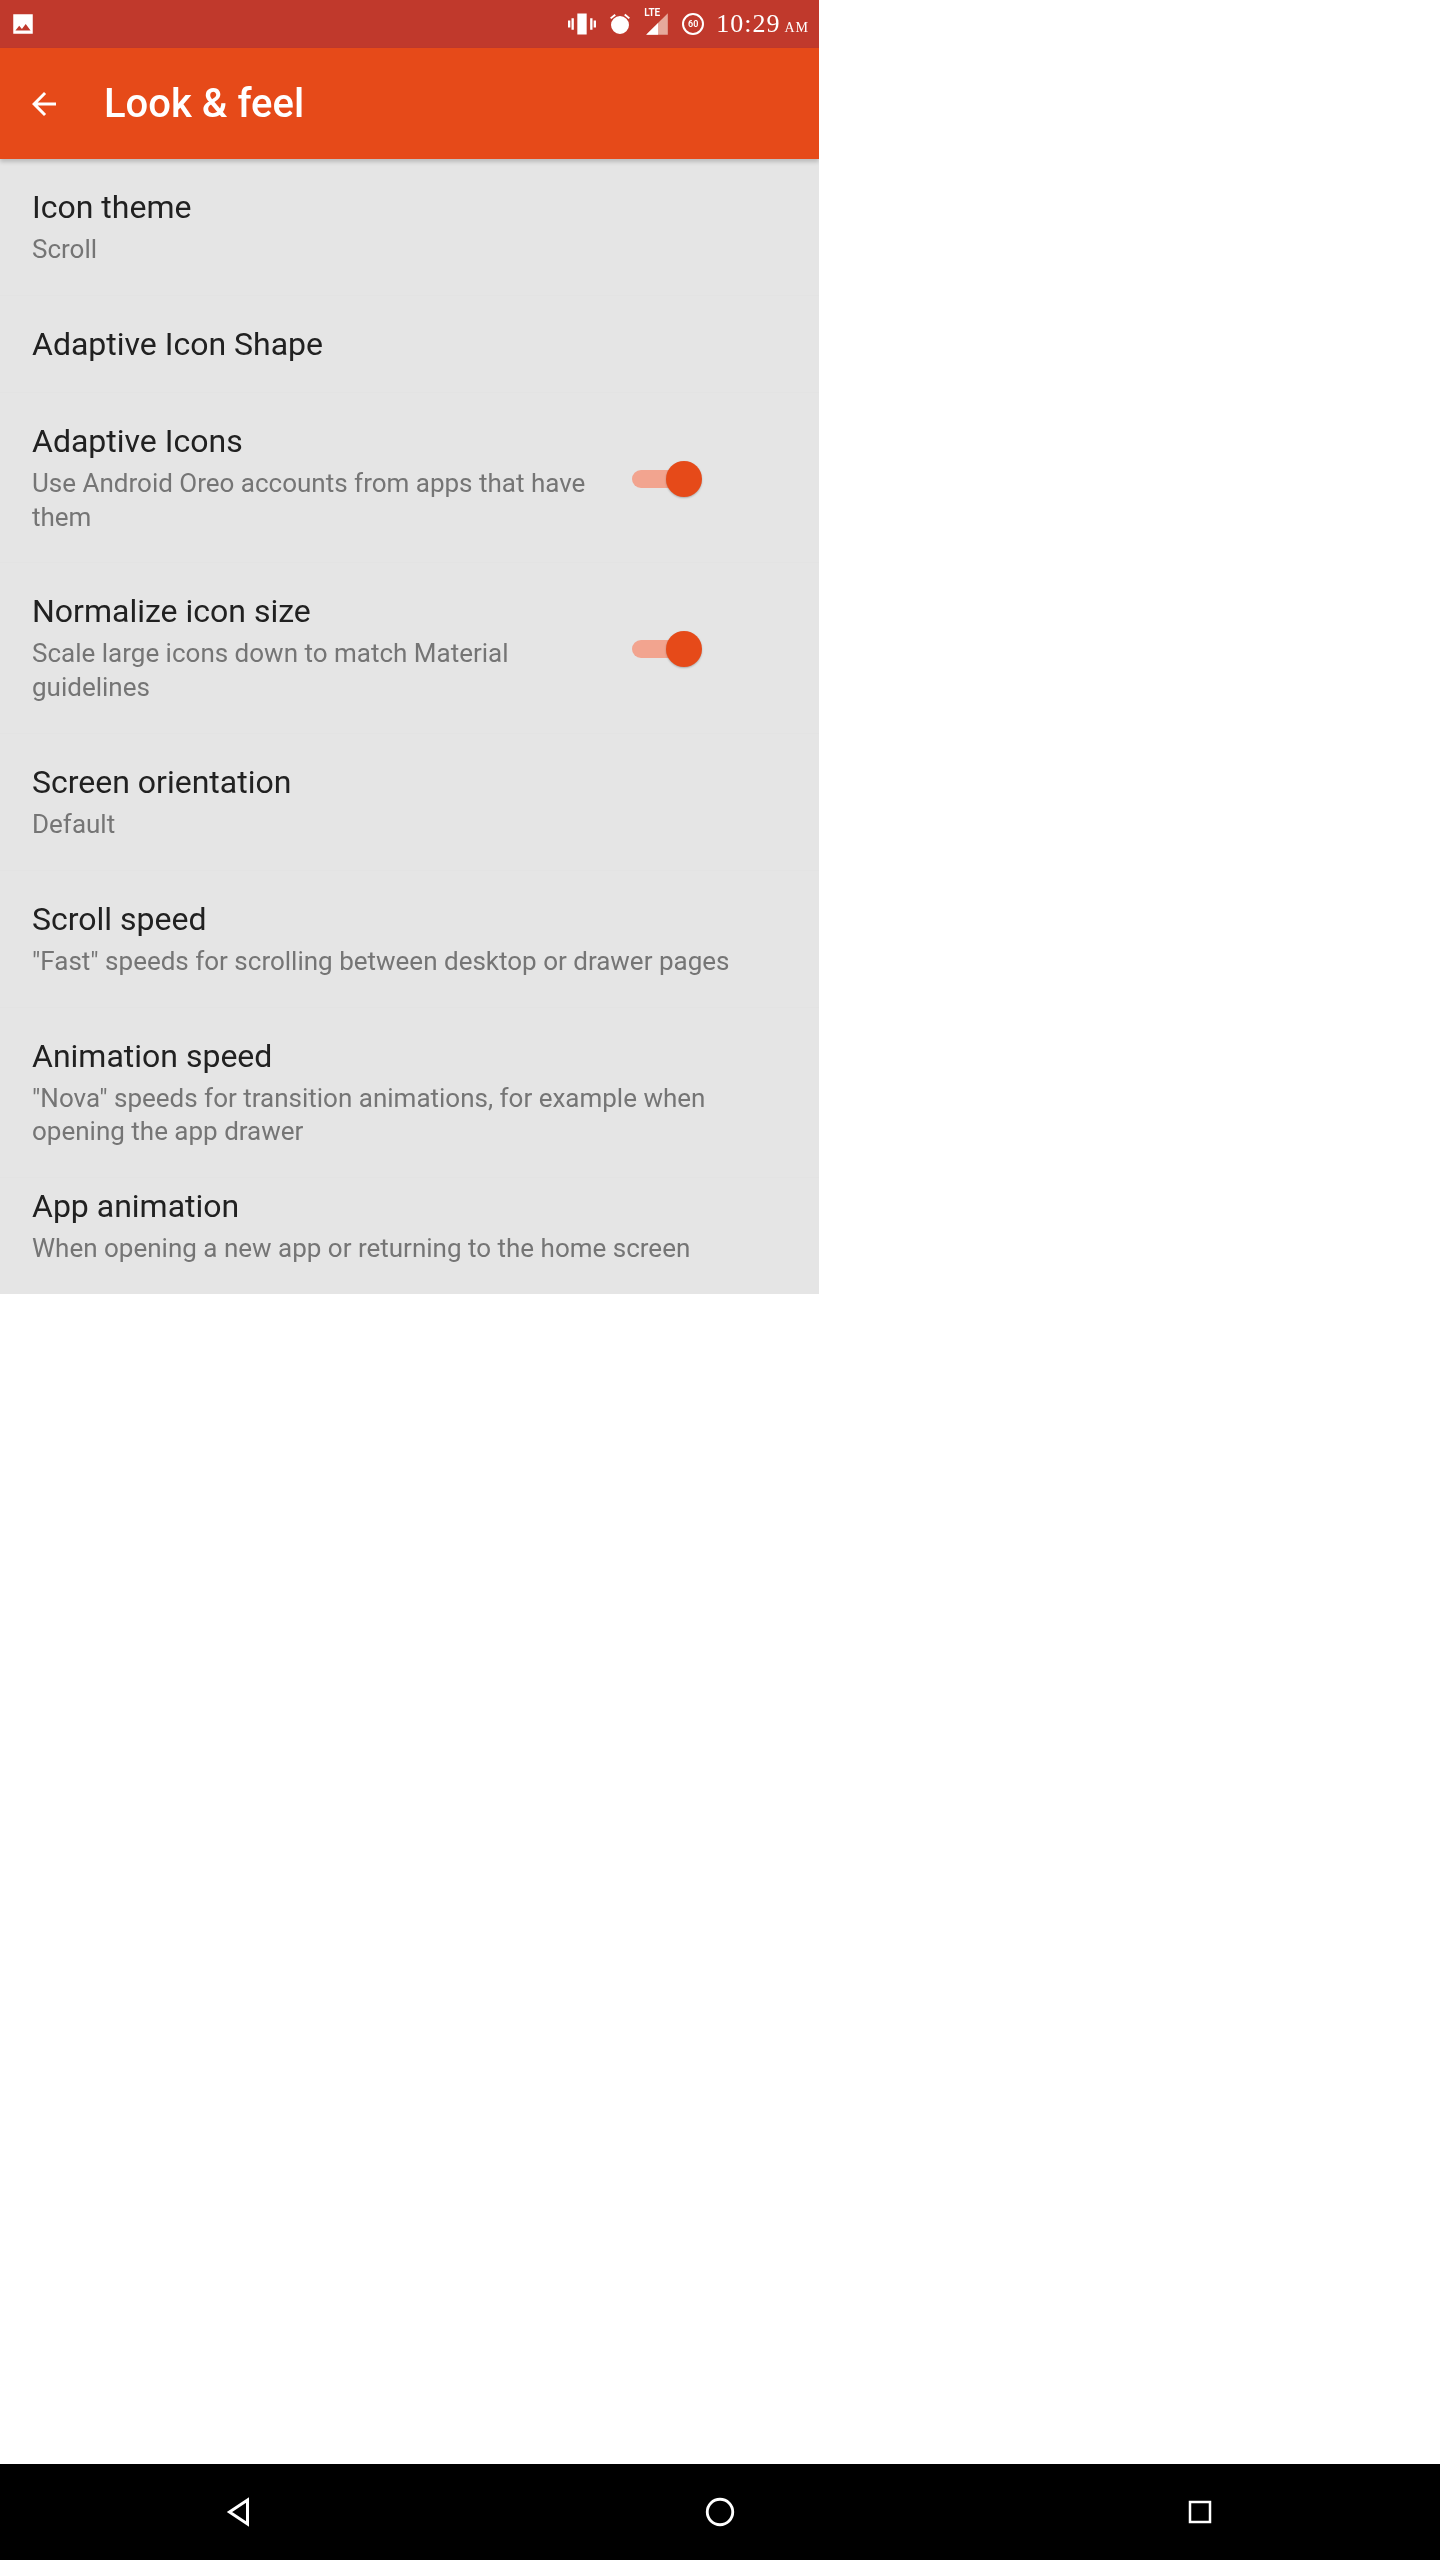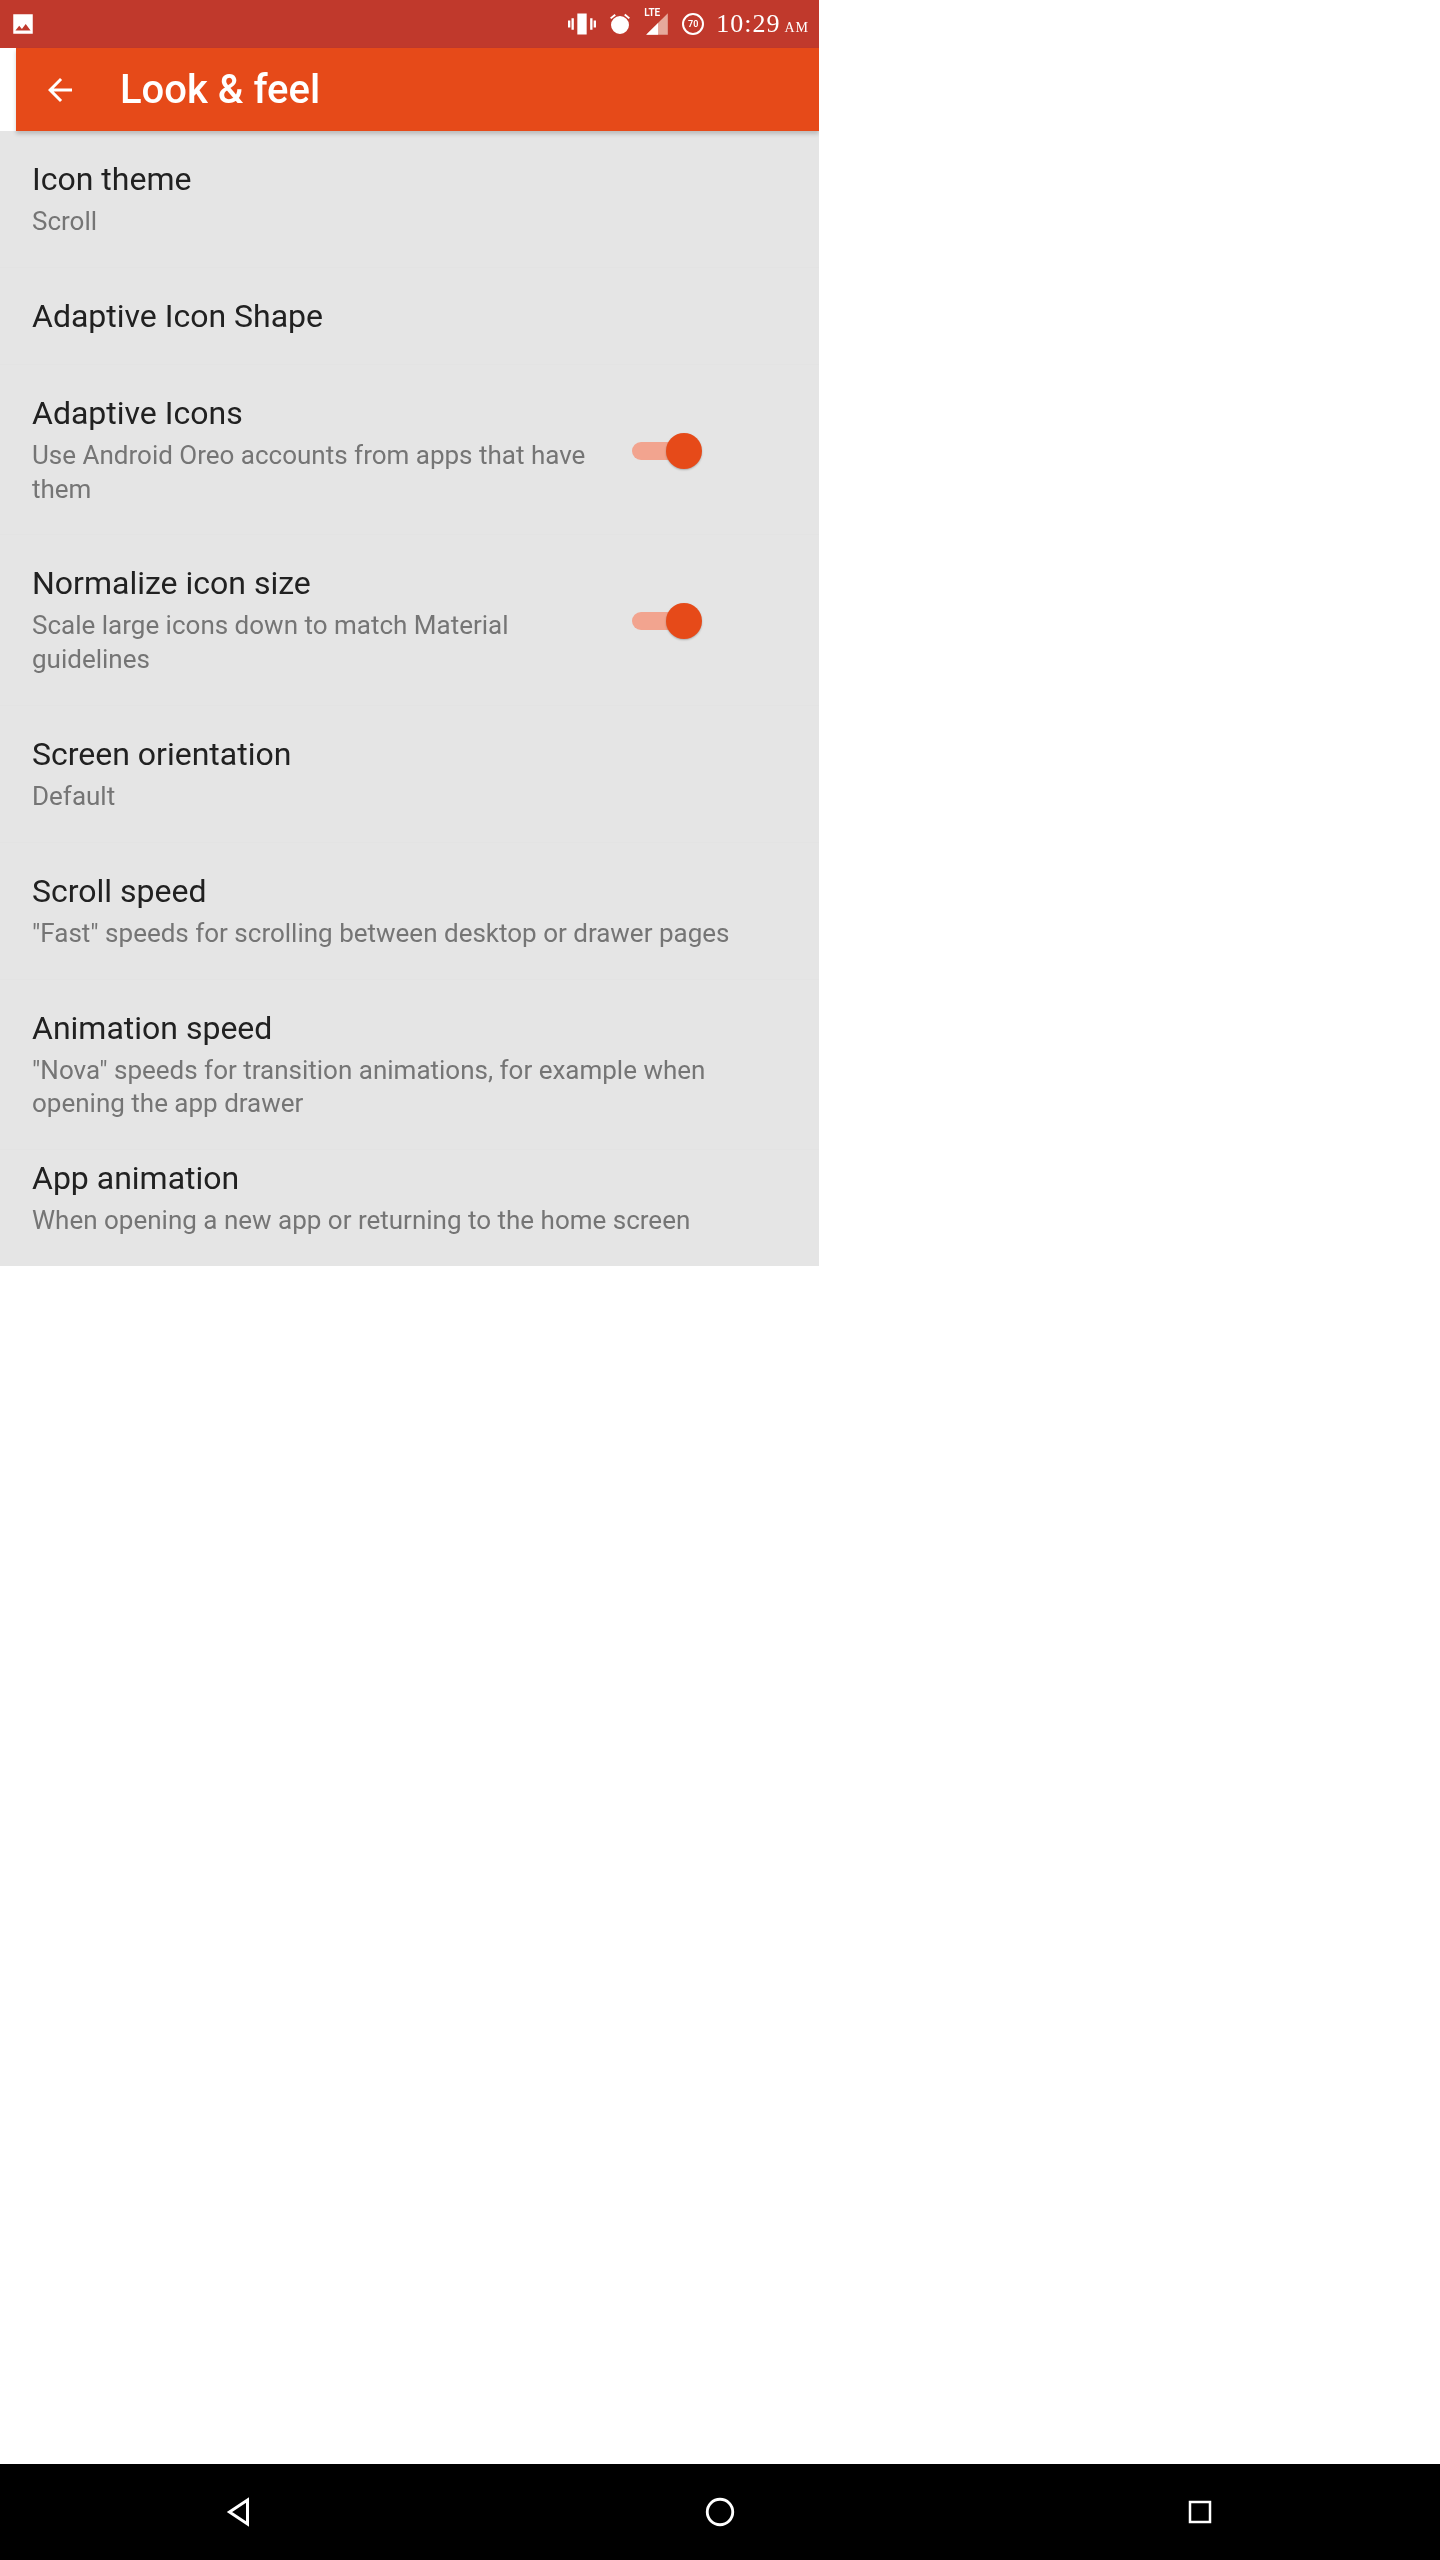--- a/index.html
+++ b/index.html
@@ -102,7 +102,7 @@
         </svg>
     </span>
     <span class="status-icon">
-      <span class="circ-70">70</span>
+      <span class="circ-70">60</span>
     </span>
     <span class="status-time">
       <span>10:29</span>

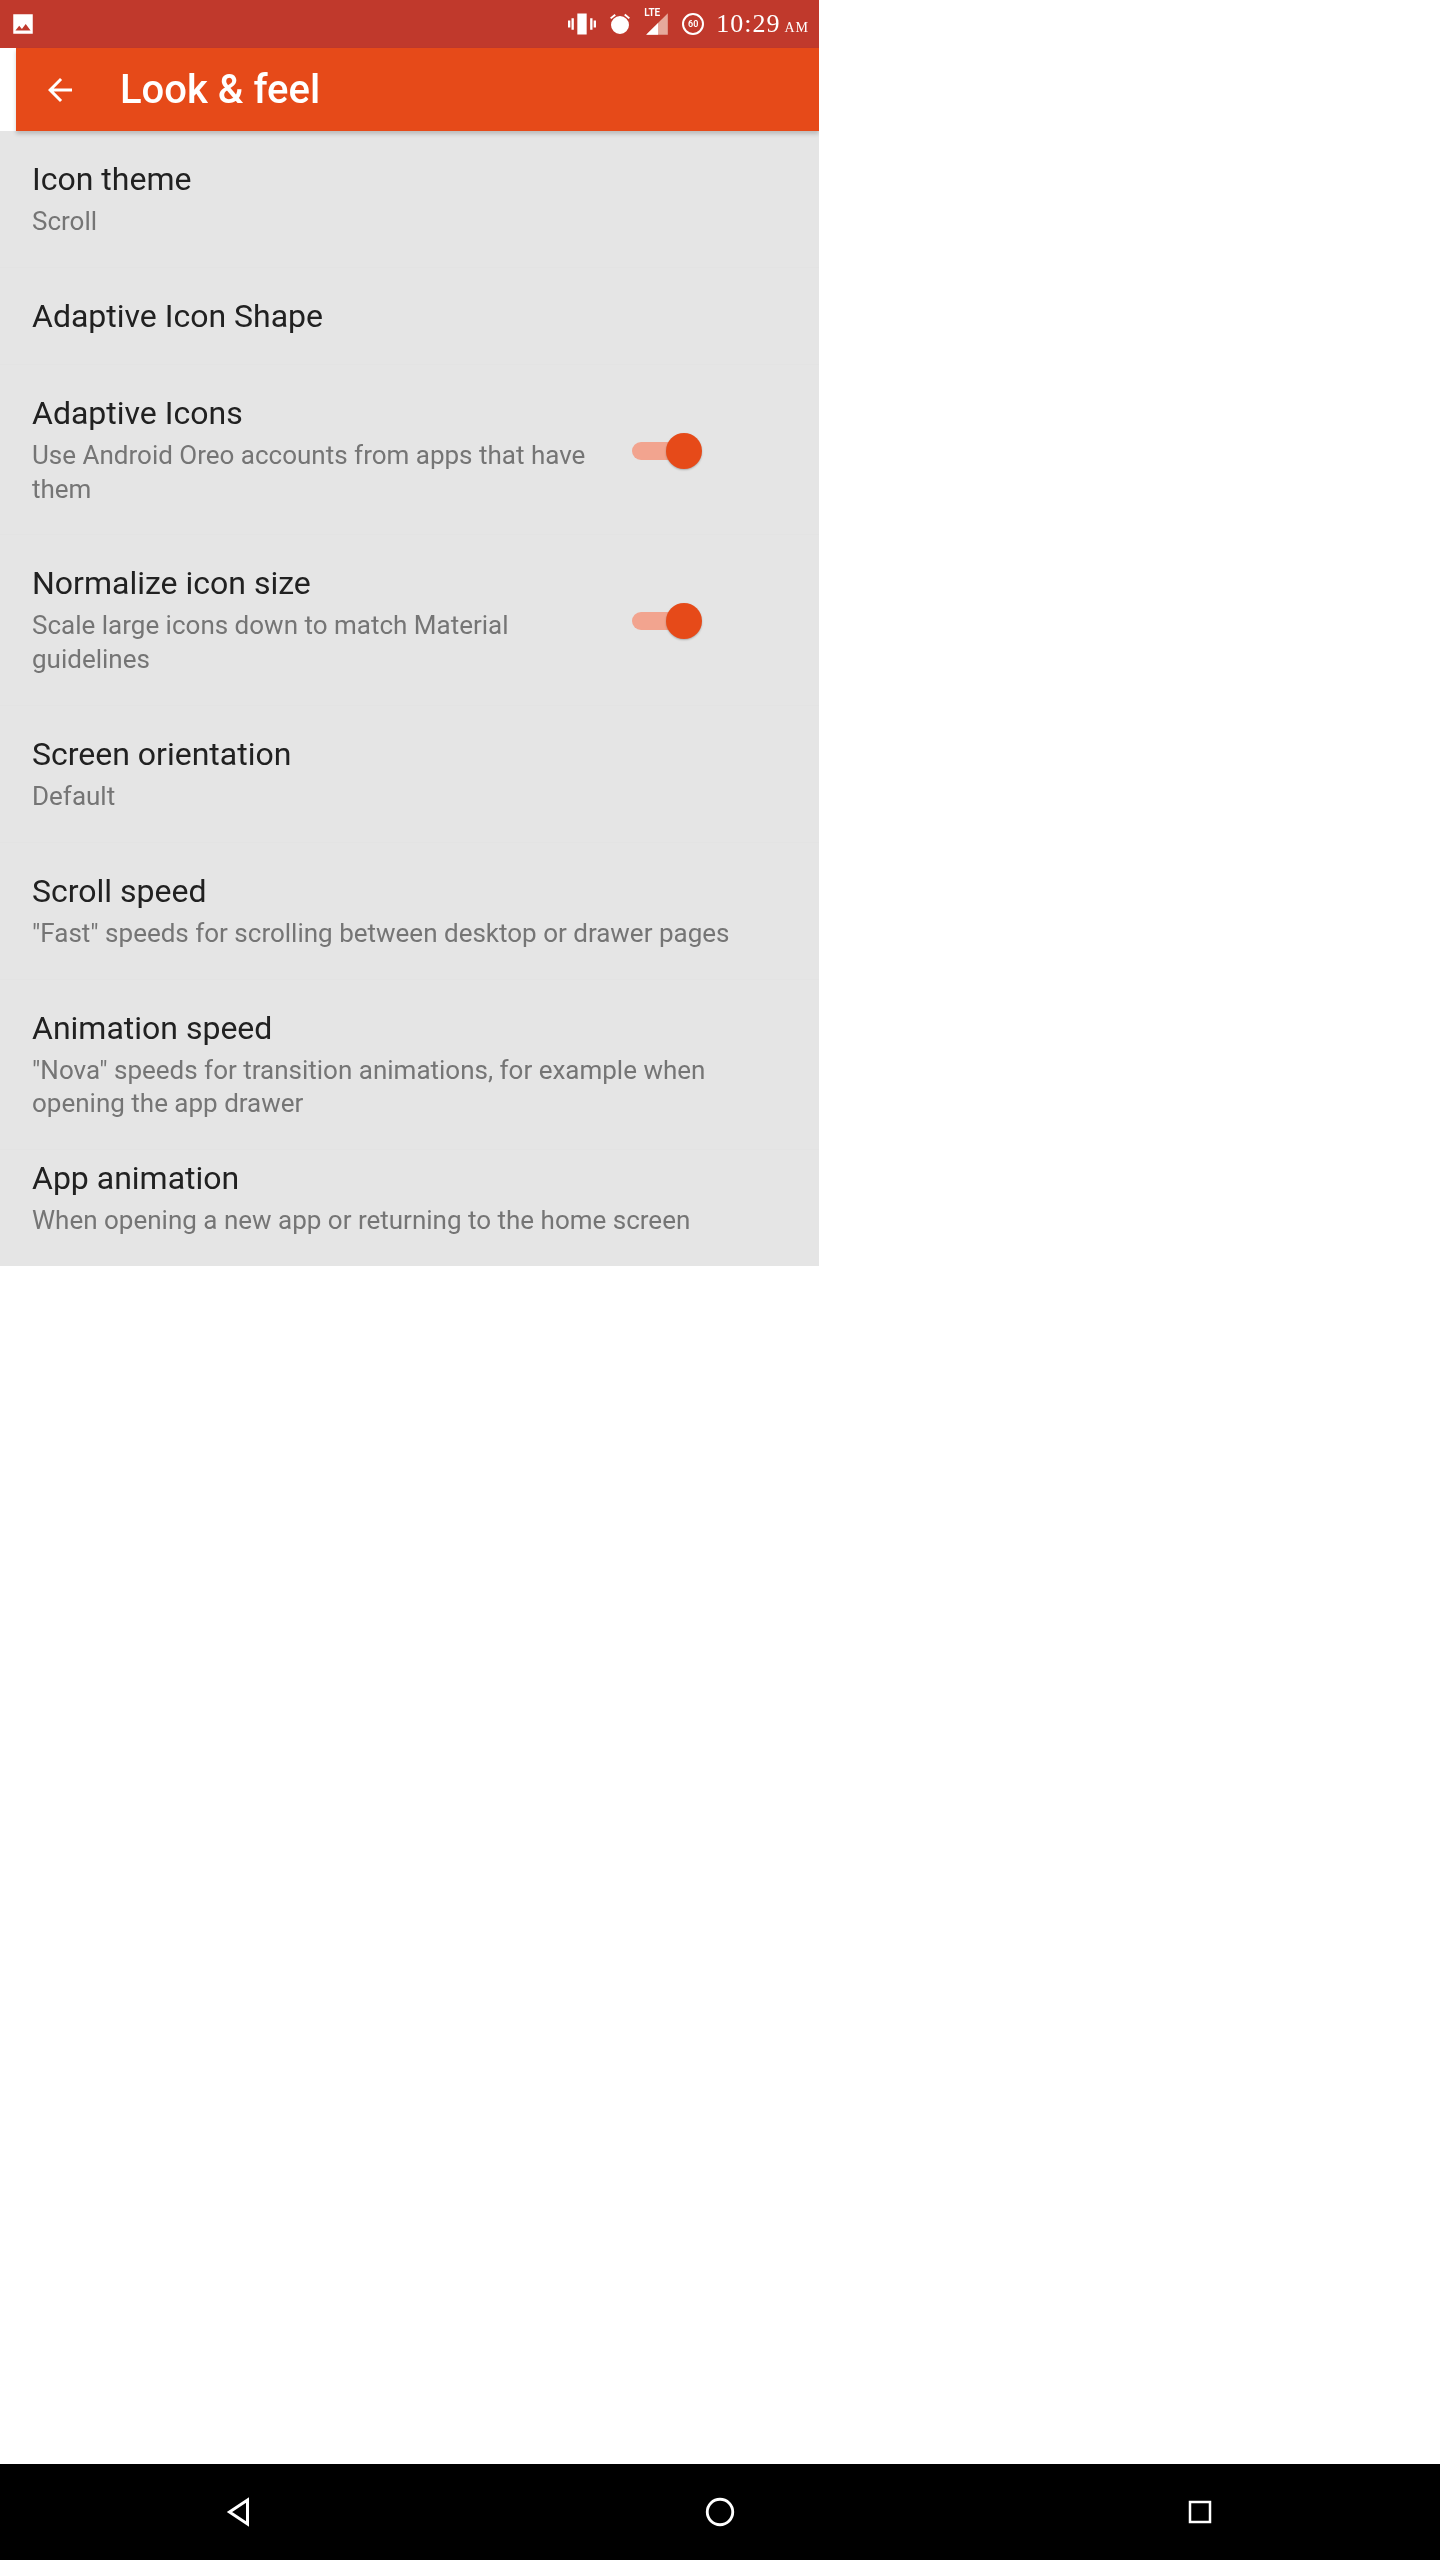--- a/index.html
+++ b/index.html
@@ -25,7 +25,7 @@
 
     
     .app-bar {
-      height: 83px;
+      height: 111px;
       background: #e64a19;
       display: flex;
       align-items: center;
@@ -34,7 +34,6 @@
       box-shadow: 0 3px 4px rgba(0,0,0,0.18);
       position: relative;
       z-index: 2;
-      margin-left: 16px;
     }
     .app-bar .back-btn { display:flex; align-items:center; justify-content:center; width:48px; height:48px; color:#fff;}
     .app-bar-title { color:#fff; font-size:40px; font-weight:500; }

